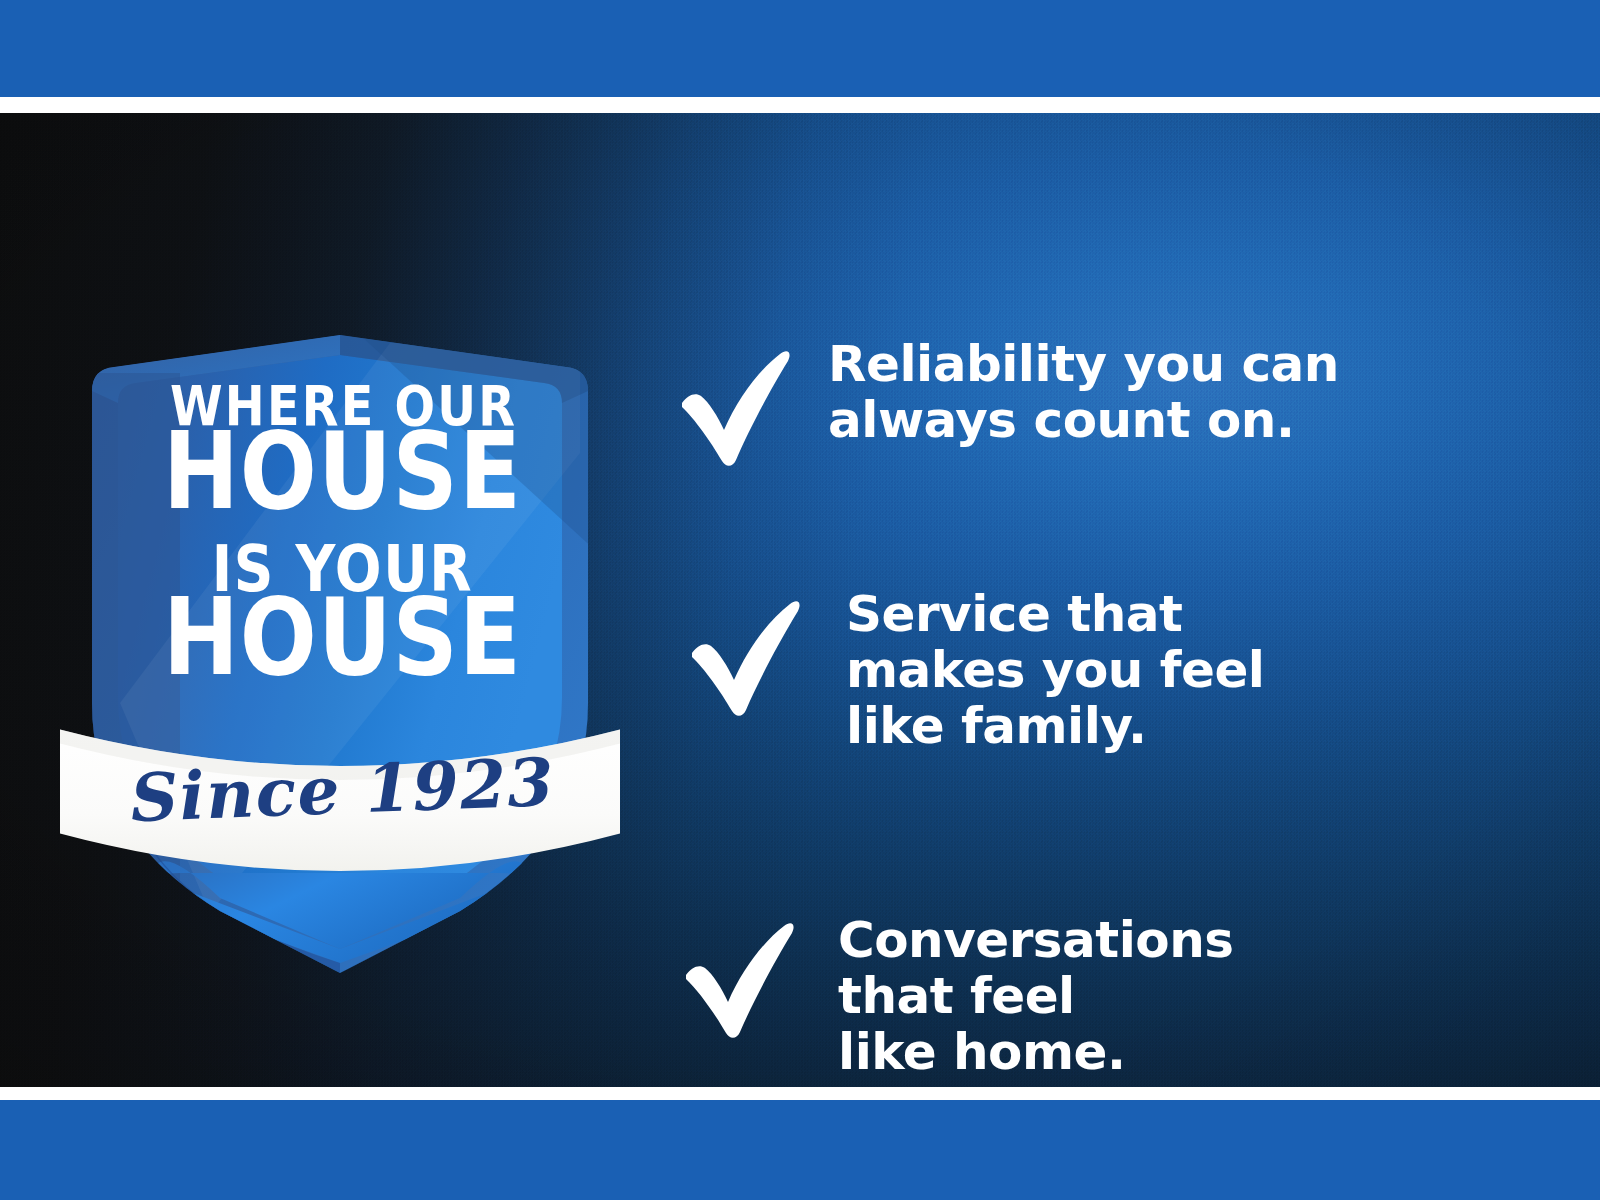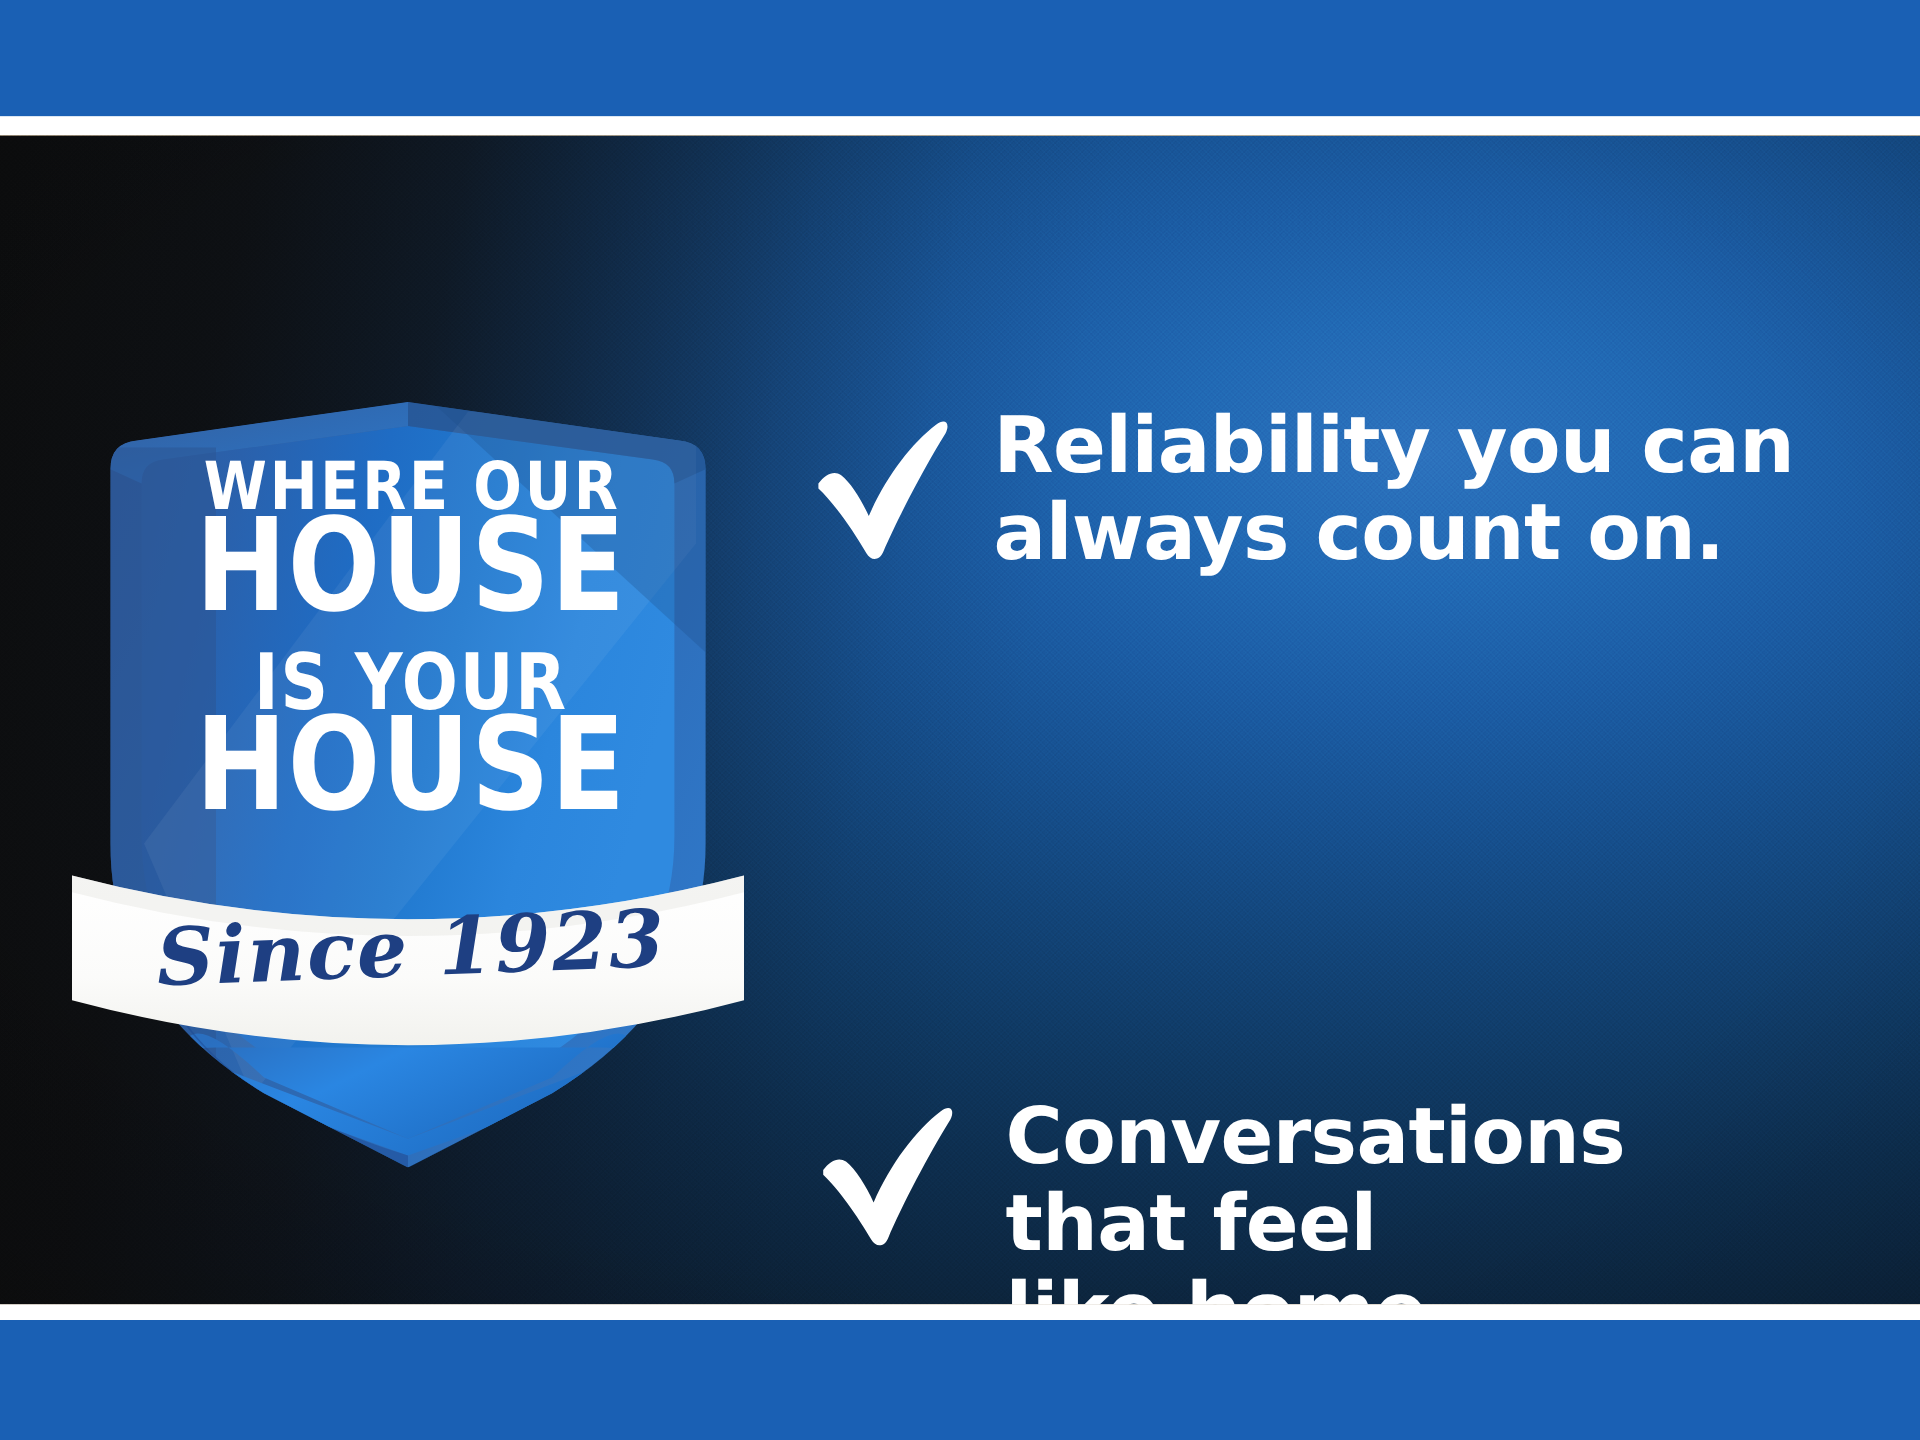--- a/index.html
+++ b/index.html
@@ -149,7 +149,7 @@
     color: #ffffff;
     font-family: "DejaVu Sans", "Liberation Sans", sans-serif;
     font-weight: bold;
-    font-size: 65px;
+    font-size: 50px;
     line-height: 1.12;
     letter-spacing: -0.5px;
     white-space: pre-line;

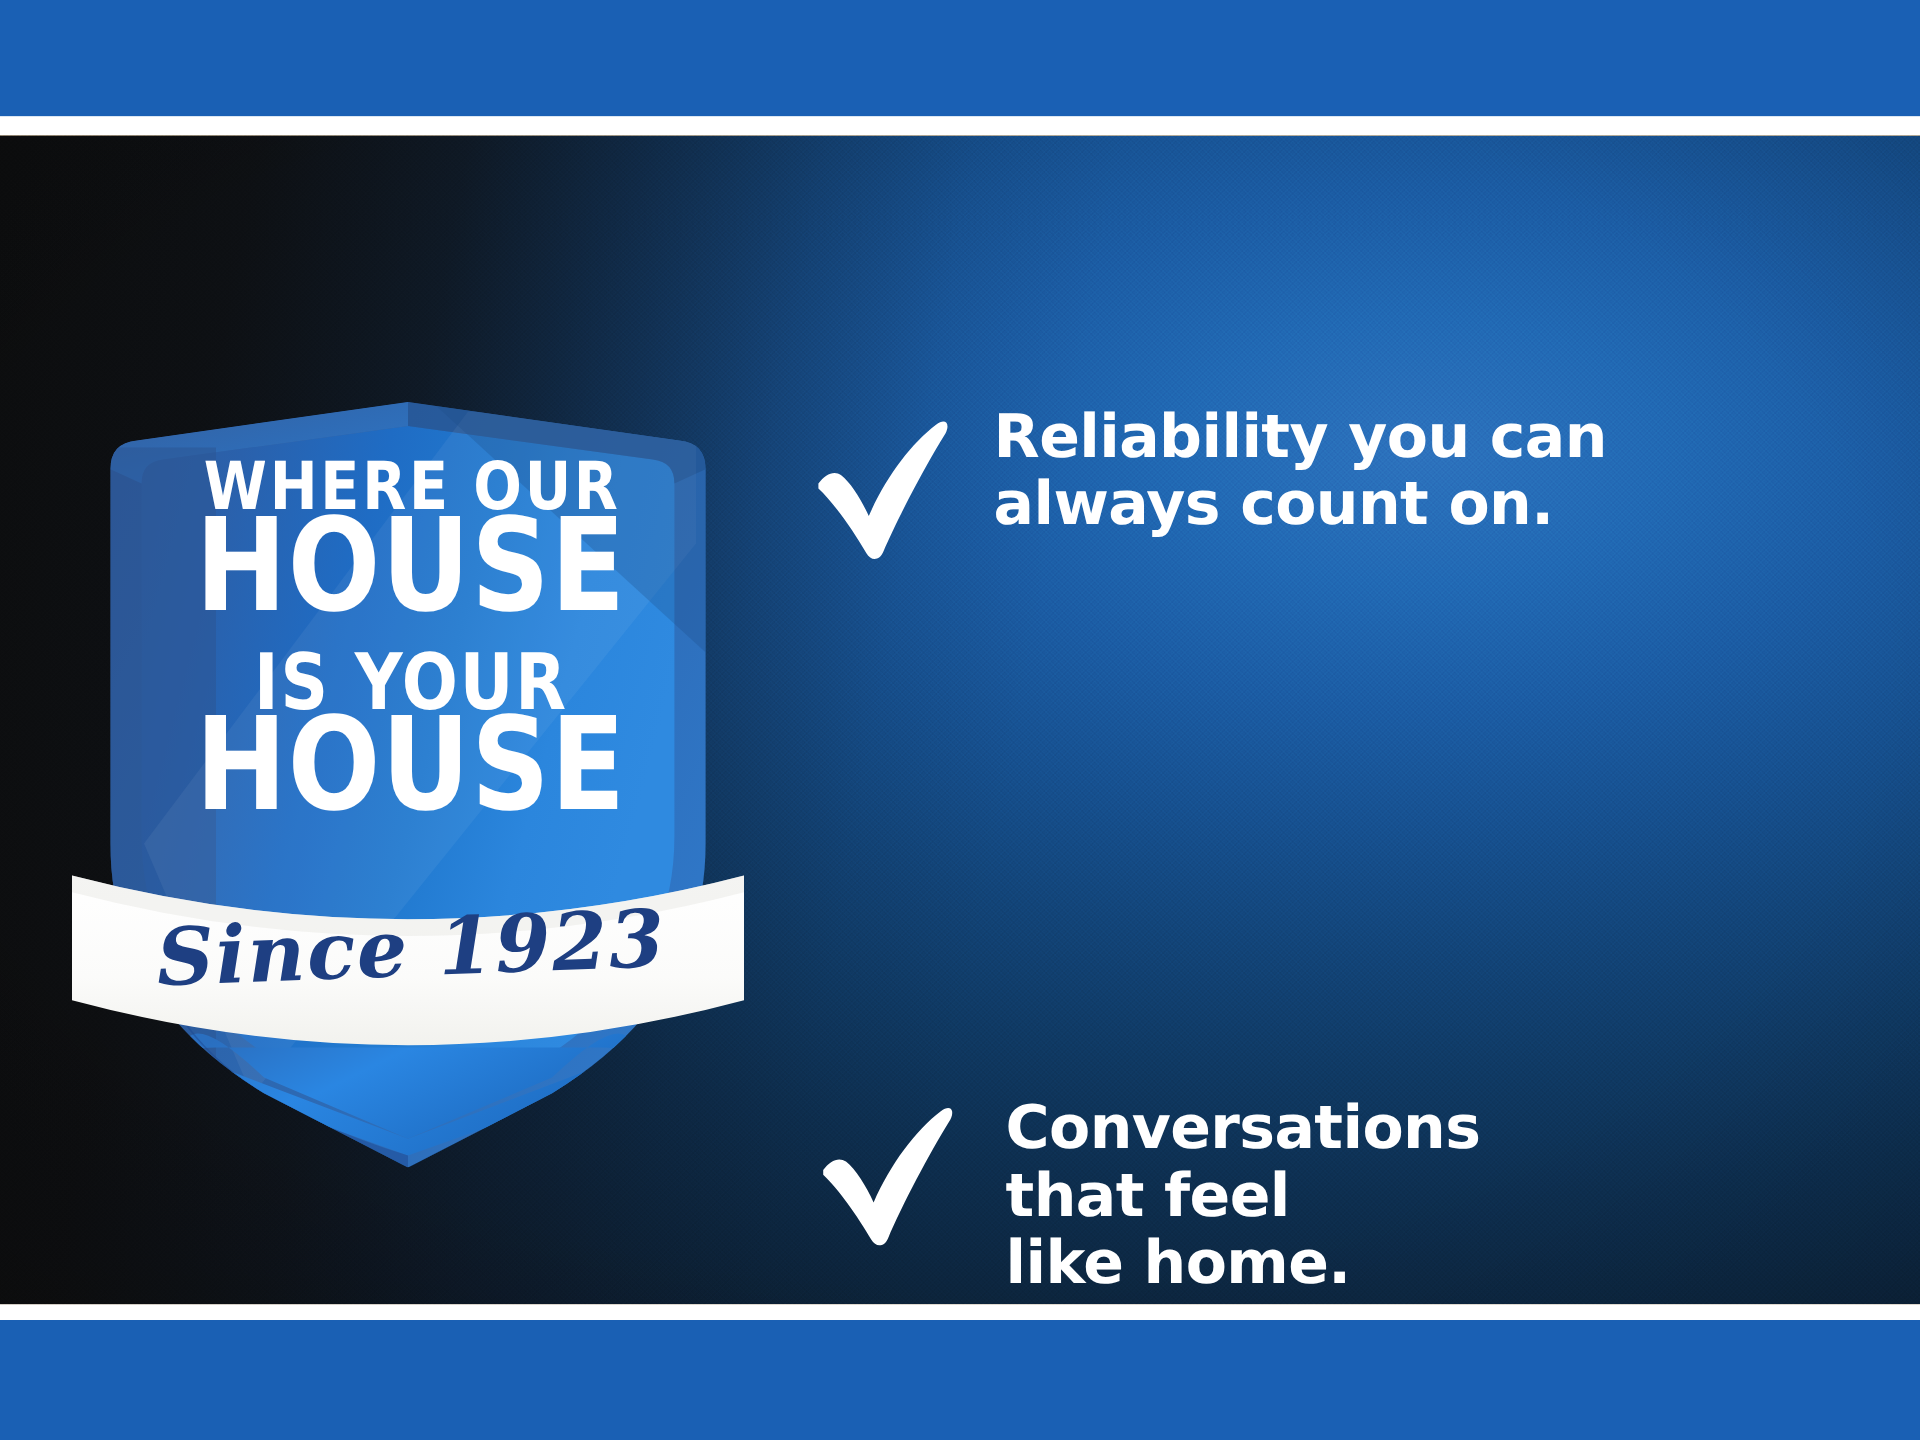--- a/index.html
+++ b/index.html
@@ -279,6 +279,19 @@
 always count on.</div>
       </div>
 
+      <div class="bullet bullet-2">
+        <span class="check">
+          <svg viewBox="0 0 132 132" xmlns="http://www.w3.org/2000/svg">
+            <path d="M14,63 C20,55 27,52 33,56 C41,62 50,77 56,90
+                     C70,58 91,30 112,14 C120,8 124,13 120,21
+                     C102,50 80,92 68,120 C65,127 58,128 54,121
+                     C43,102 26,78 14,67 Z" fill="#ffffff"></path>
+          </svg>
+        </span>
+        <div class="bullet-text">Service that
+makes you feel
+like family.</div>
+      </div>
 
       <div class="bullet bullet-3">
         <span class="check">

